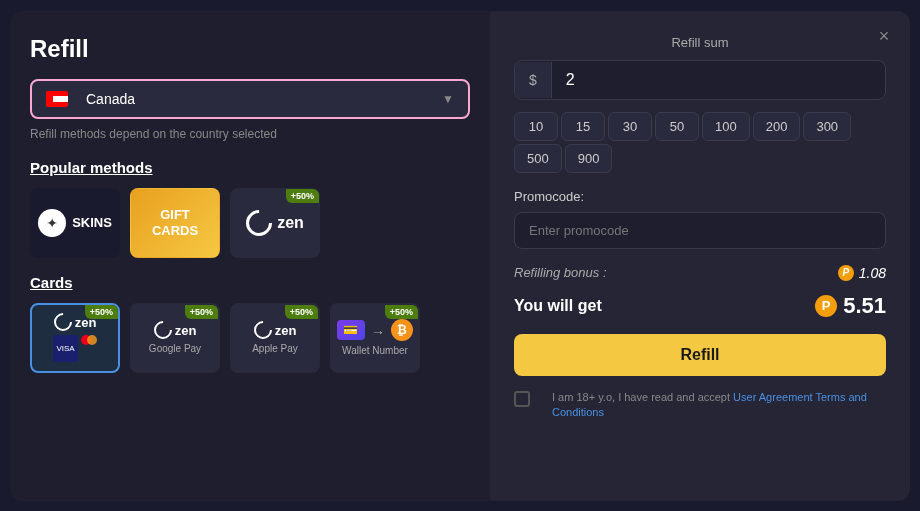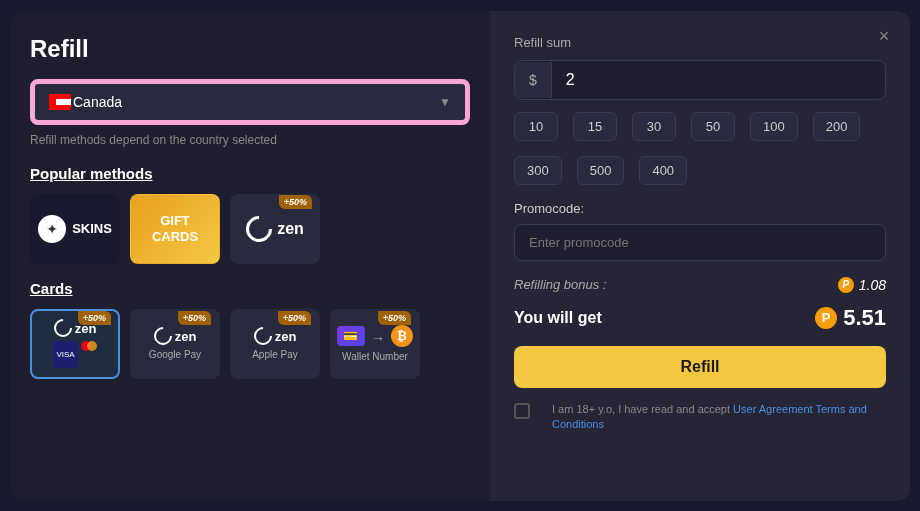--- a/index.html
+++ b/index.html
@@ -309,6 +309,7 @@
       font-size: 13px;
       color: #aaa;
       margin-bottom: 10px;
+      text-align: center;
     }
     .amount-input-row {
       display: flex;

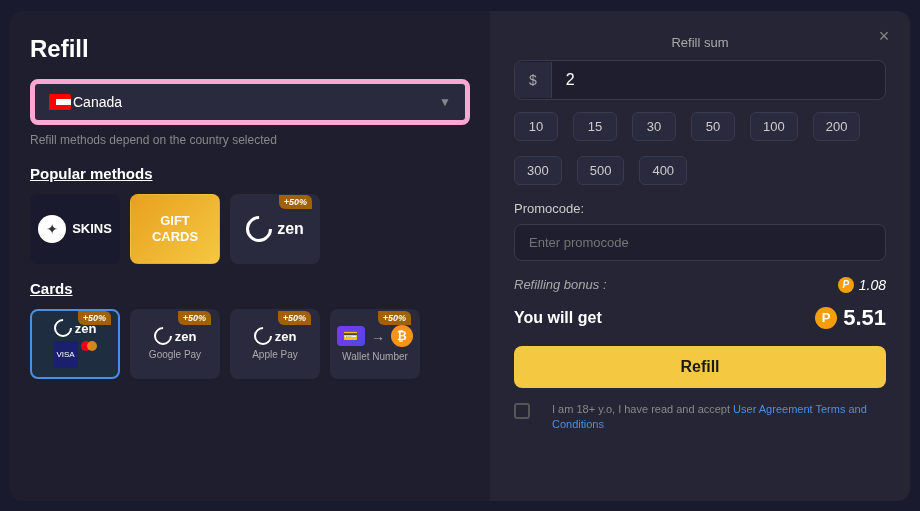--- a/index.html
+++ b/index.html
@@ -61,12 +61,12 @@
       display: flex;
       align-items: center;
       background: #2a2a3e;
-      border: 5px solid #f9a8d4;
+      border: 2px solid #f9a8d4;
       border-radius: 8px;
       padding: 10px 14px;
       cursor: pointer;
       margin-bottom: 8px;
-      gap: 2px;
+      gap: 18px;
     }
     .country-flag {
       width: 22px;

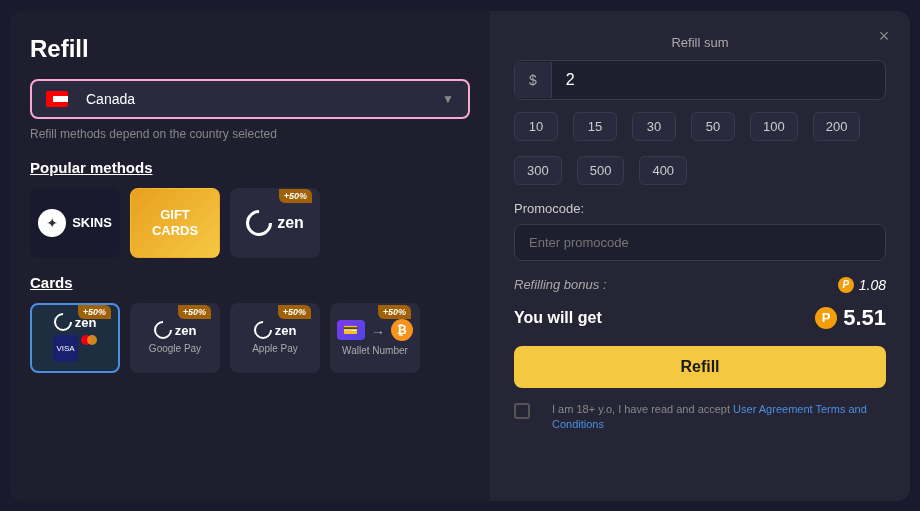--- a/index.html
+++ b/index.html
@@ -339,7 +339,7 @@
     .quick-amounts {
       display: flex;
       flex-wrap: wrap;
-      gap: 15px;
+      gap: 3px;
       margin-bottom: 16px;
     }
     .qa-btn {

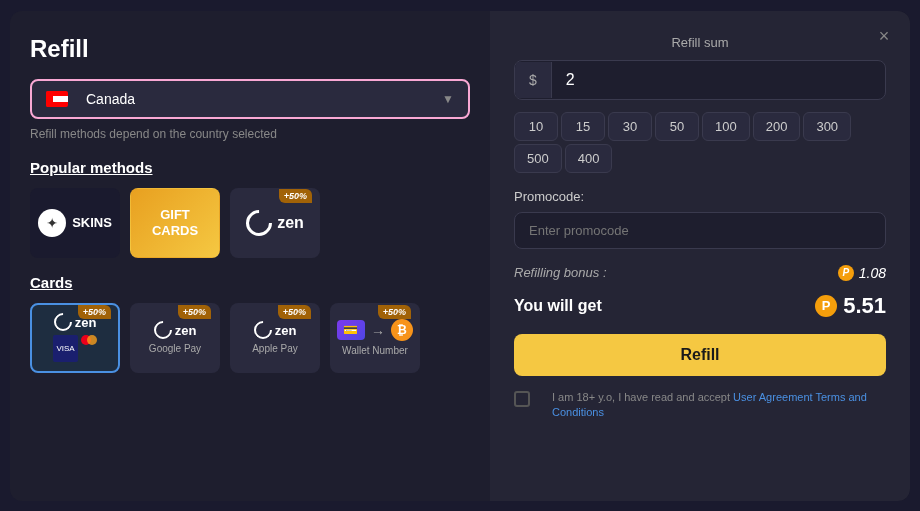--- a/index.html
+++ b/index.html
@@ -577,7 +577,7 @@
       <button class="qa-btn">200</button>
       <button class="qa-btn">300</button>
       <button class="qa-btn">500</button>
-      <button class="qa-btn">400</button>
+      <button class="qa-btn">900</button>
     </div>
 
     <div class="promo-label">Promocode:</div>

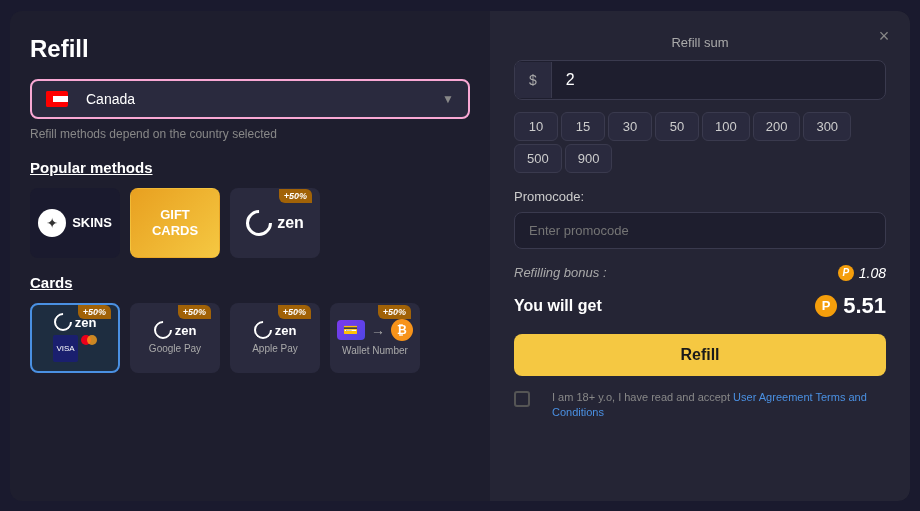--- a/index.html
+++ b/index.html
@@ -125,14 +125,13 @@
     .badge-50 {
       position: absolute;
       top: 0;
-      right: 7px;
-      background: #a16207;
+      right: 0;
+      background: #4d7c0f;
       color: #fff;
       font-size: 9px;
       font-weight: bold;
       padding: 2px 5px;
       border-radius: 0 6px 0 6px;
-      font-style: italic;
     }
     .skins-card {
       background: #1a1a2e;

